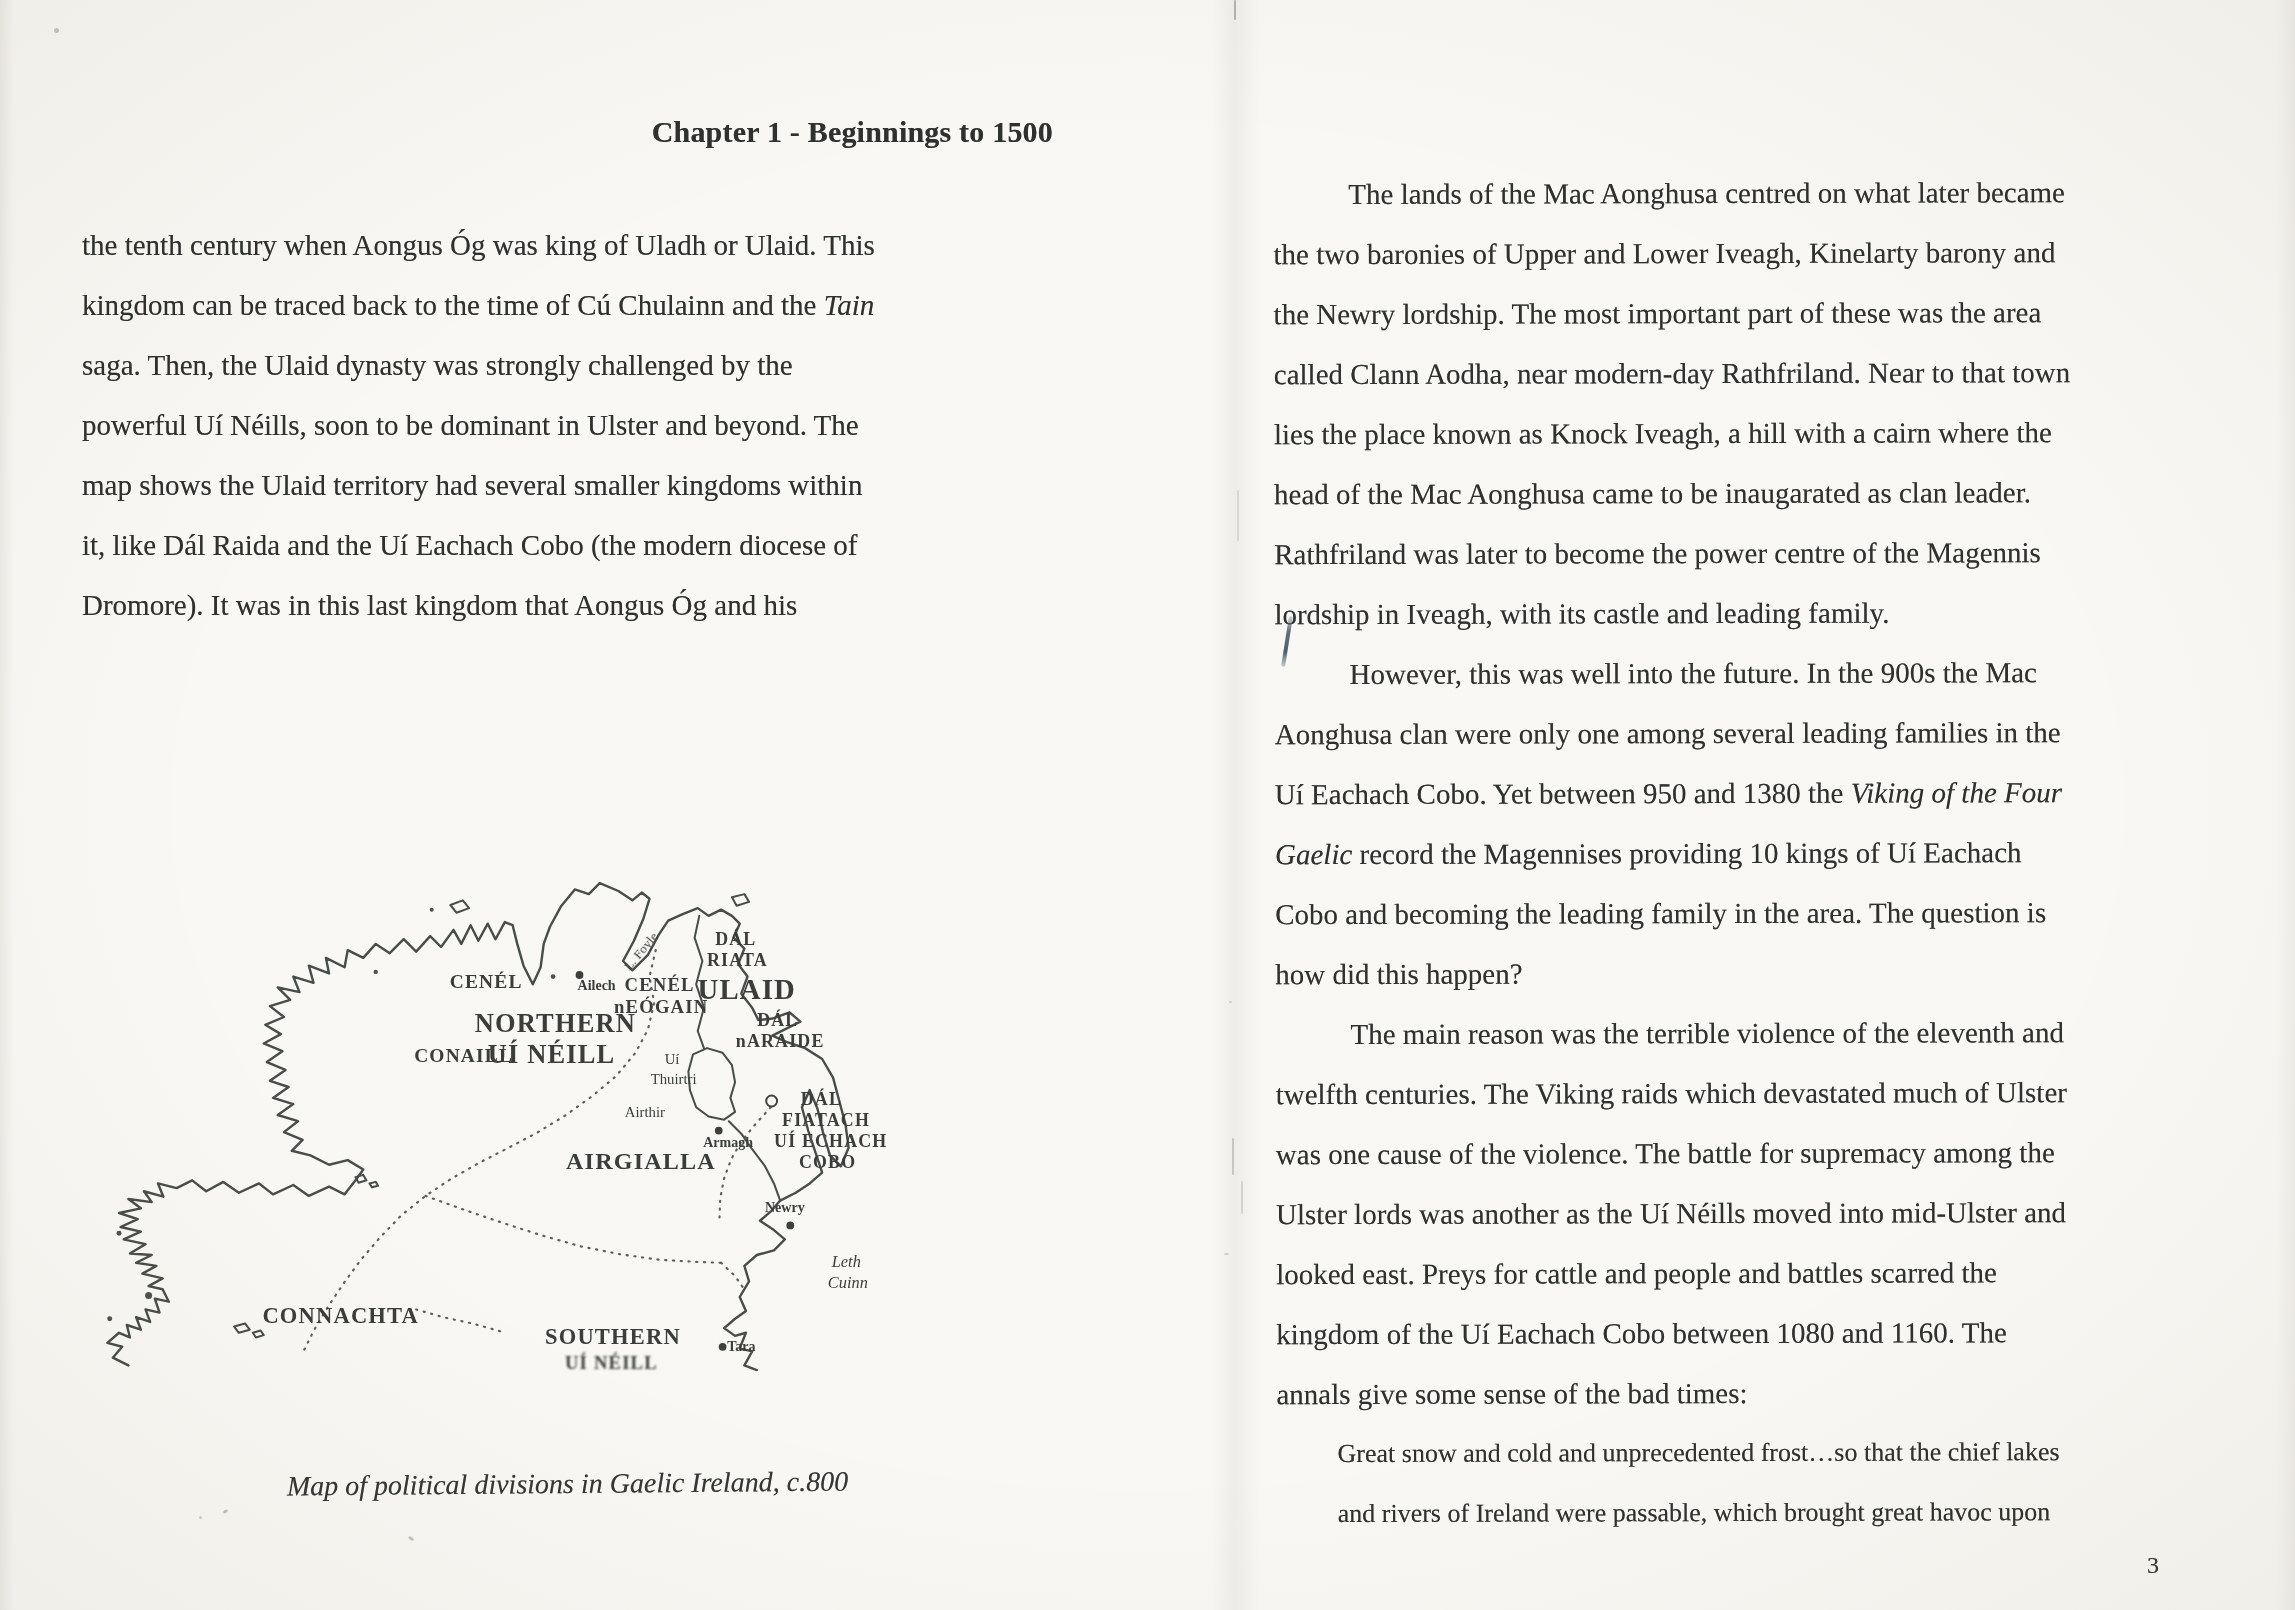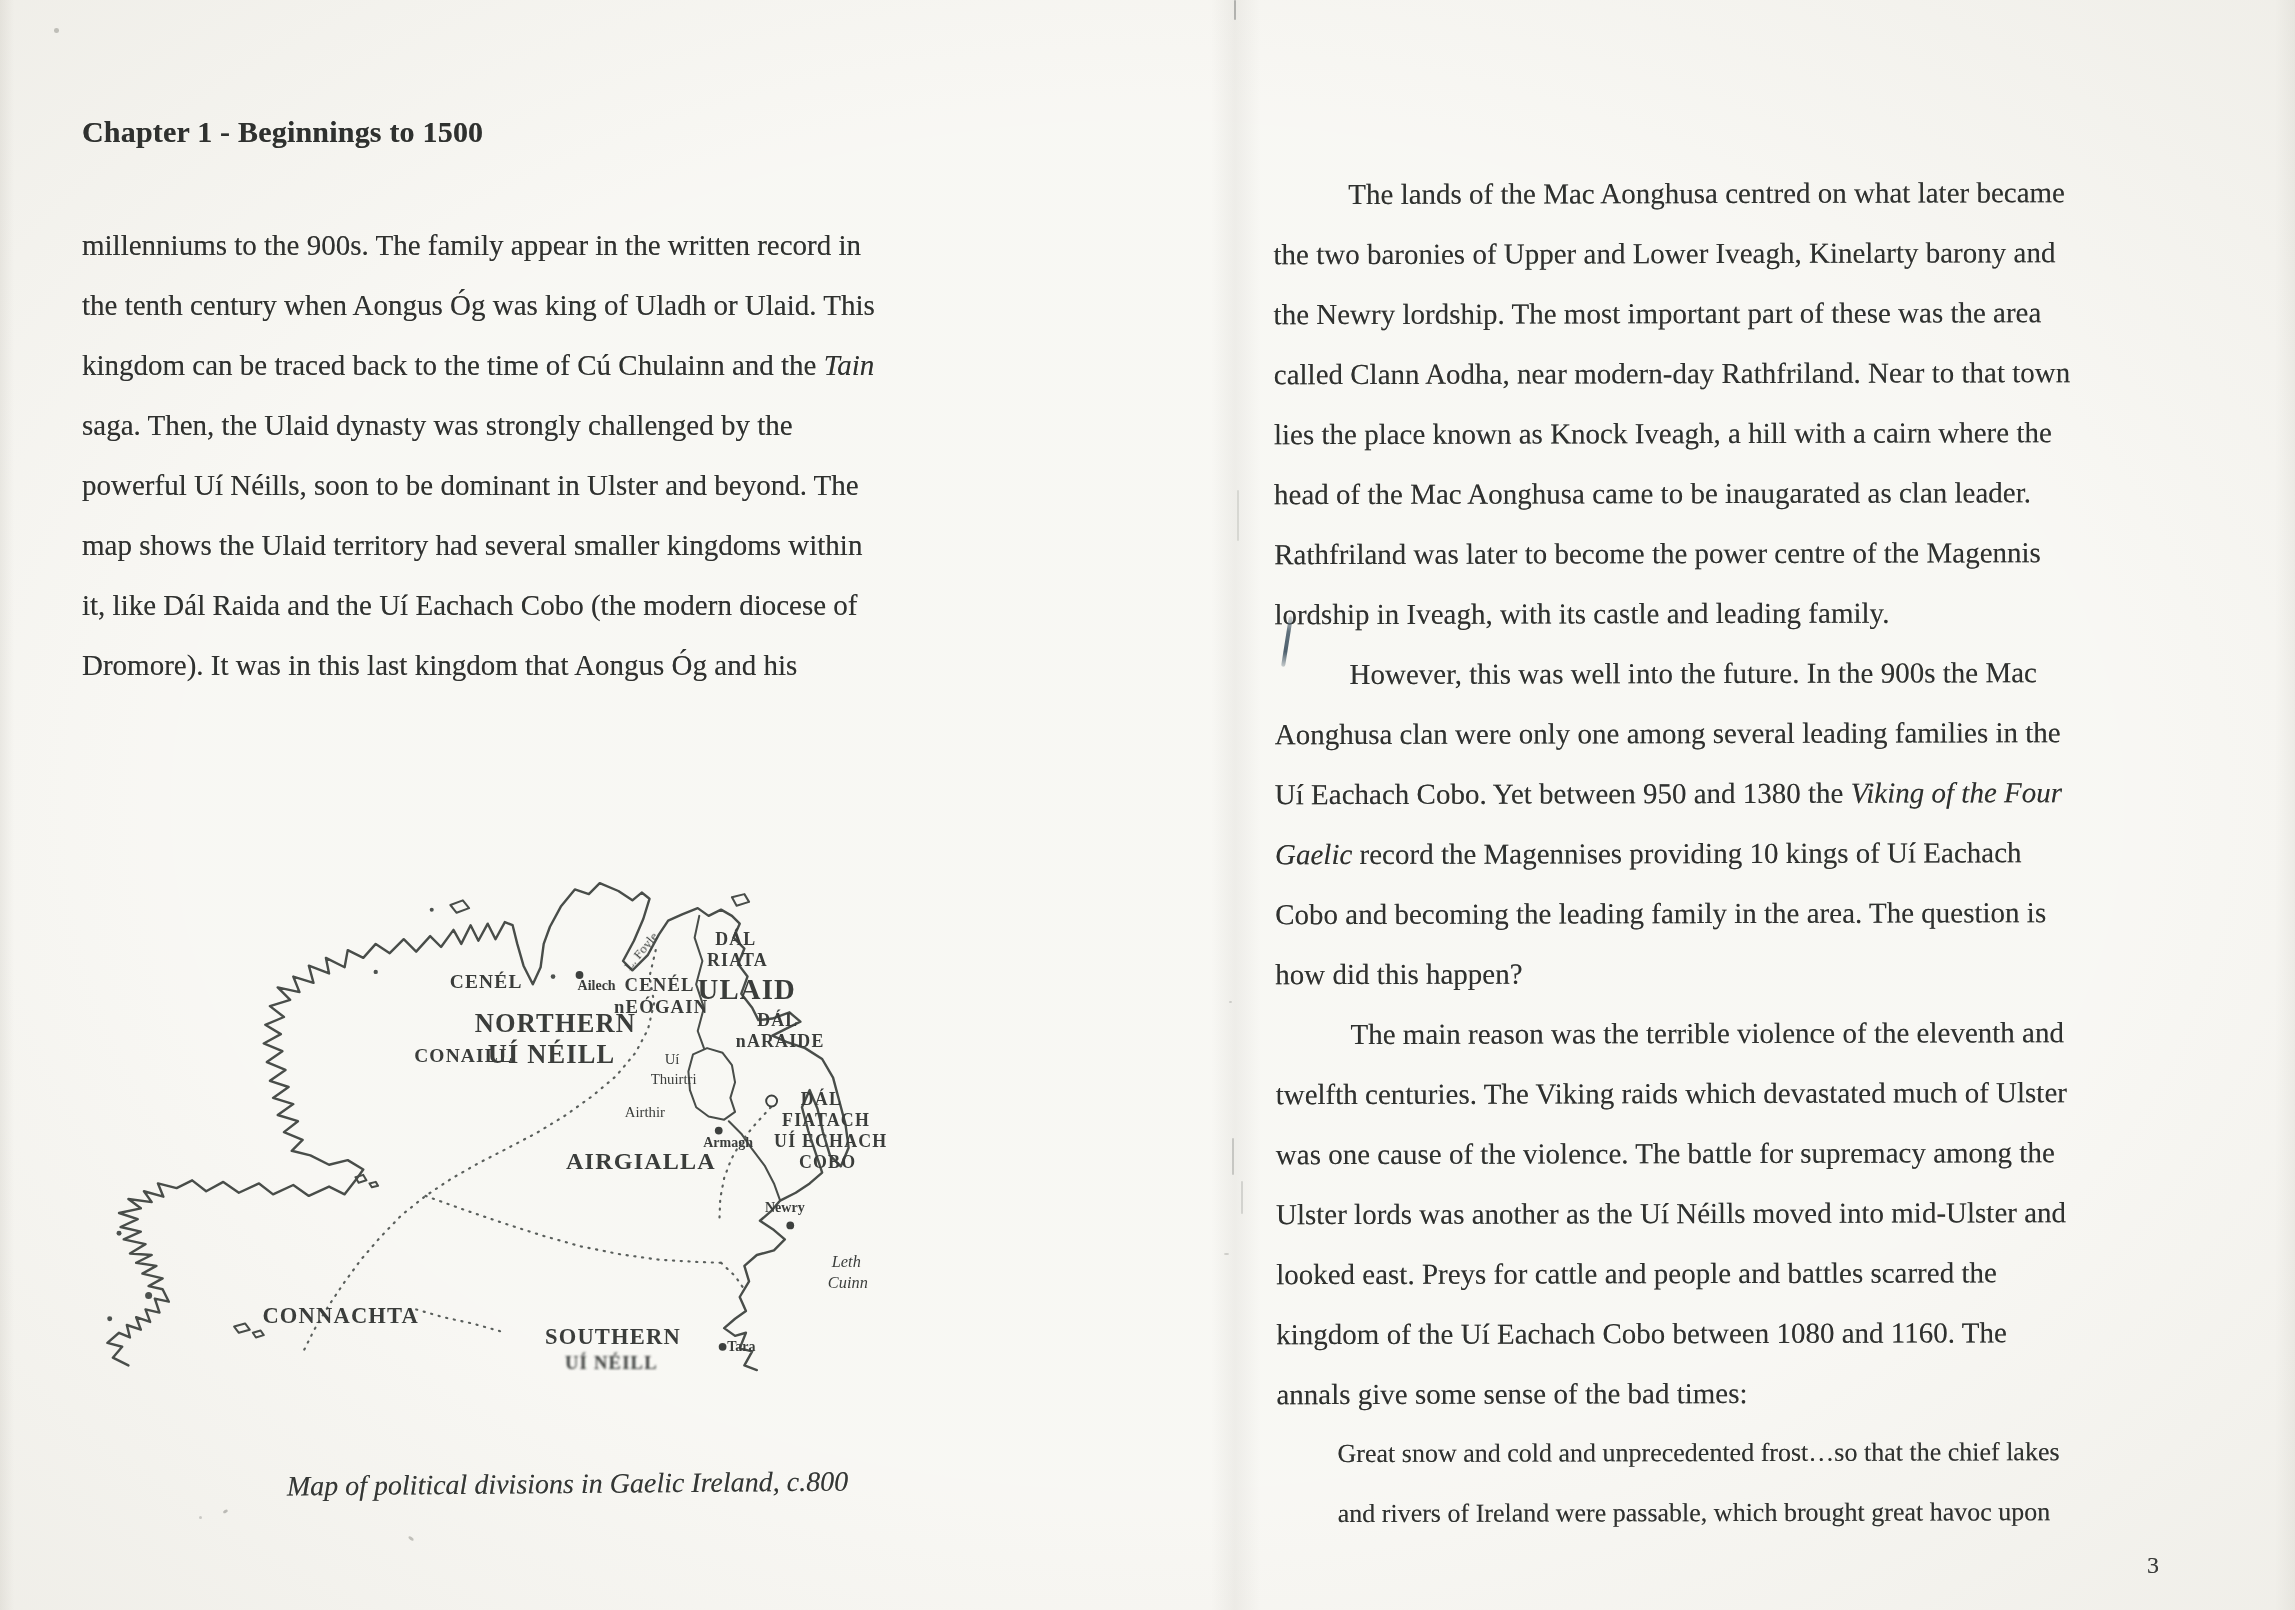--- a/index.html
+++ b/index.html
@@ -27,7 +27,7 @@
 
   .heading{
     position:absolute;top:115px;left:82px;width:971px;margin:0;
-    text-align:left;font-size:30px;font-weight:bold;
+    text-align:right;font-size:30px;font-weight:bold;
     letter-spacing:0.2px;
     text-shadow:0 0 0.5px rgba(45,47,45,.55);
   }

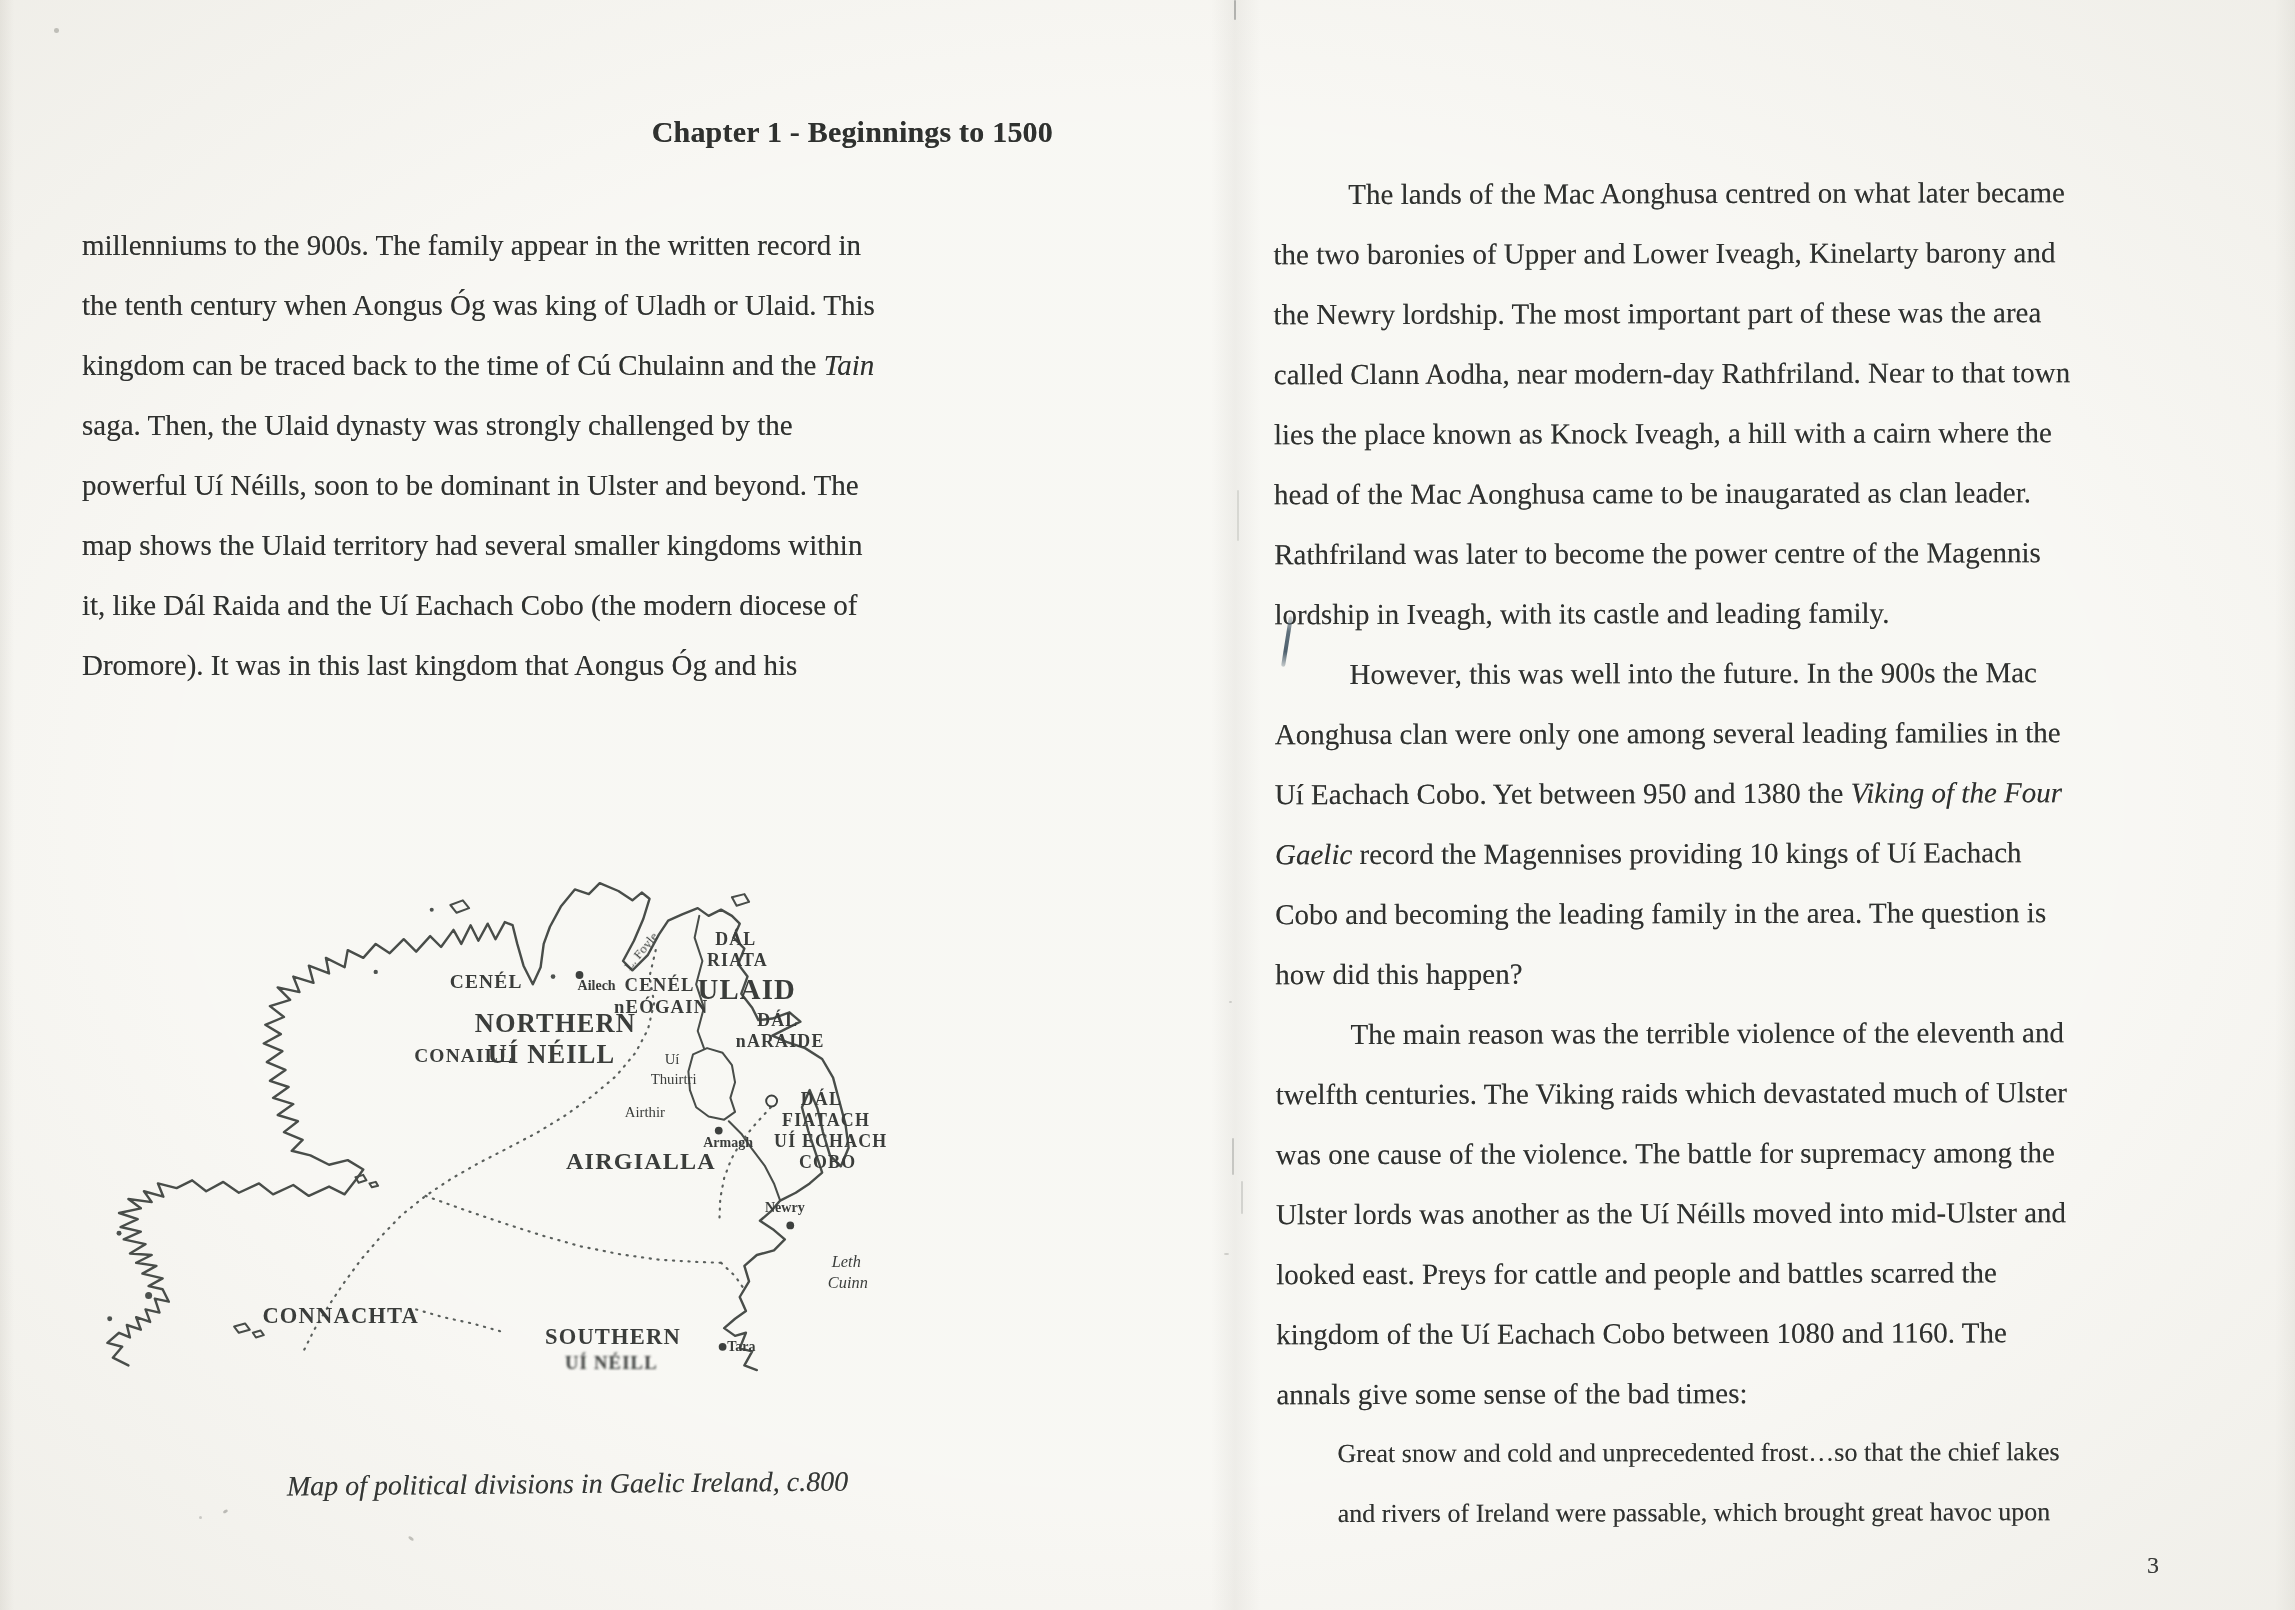--- a/index.html
+++ b/index.html
@@ -72,7 +72,6 @@
   <h1 class="heading">Chapter 1 - Beginnings to 1500</h1>
 
   <div class="bodyblock" id="left-para">
-      <div class="line"><span>millenniums to the 900s. The family appear in the written record in</span></div>
       <div class="line"><span>the tenth century when Aongus Óg was king of Uladh or Ulaid. This</span></div>
       <div class="line"><span>kingdom can be traced back to the time of Cú Chulainn and the </span><i>Tain</i></div>
       <div class="line"><span>saga. Then, the Ulaid dynasty was strongly challenged by the</span></div>

